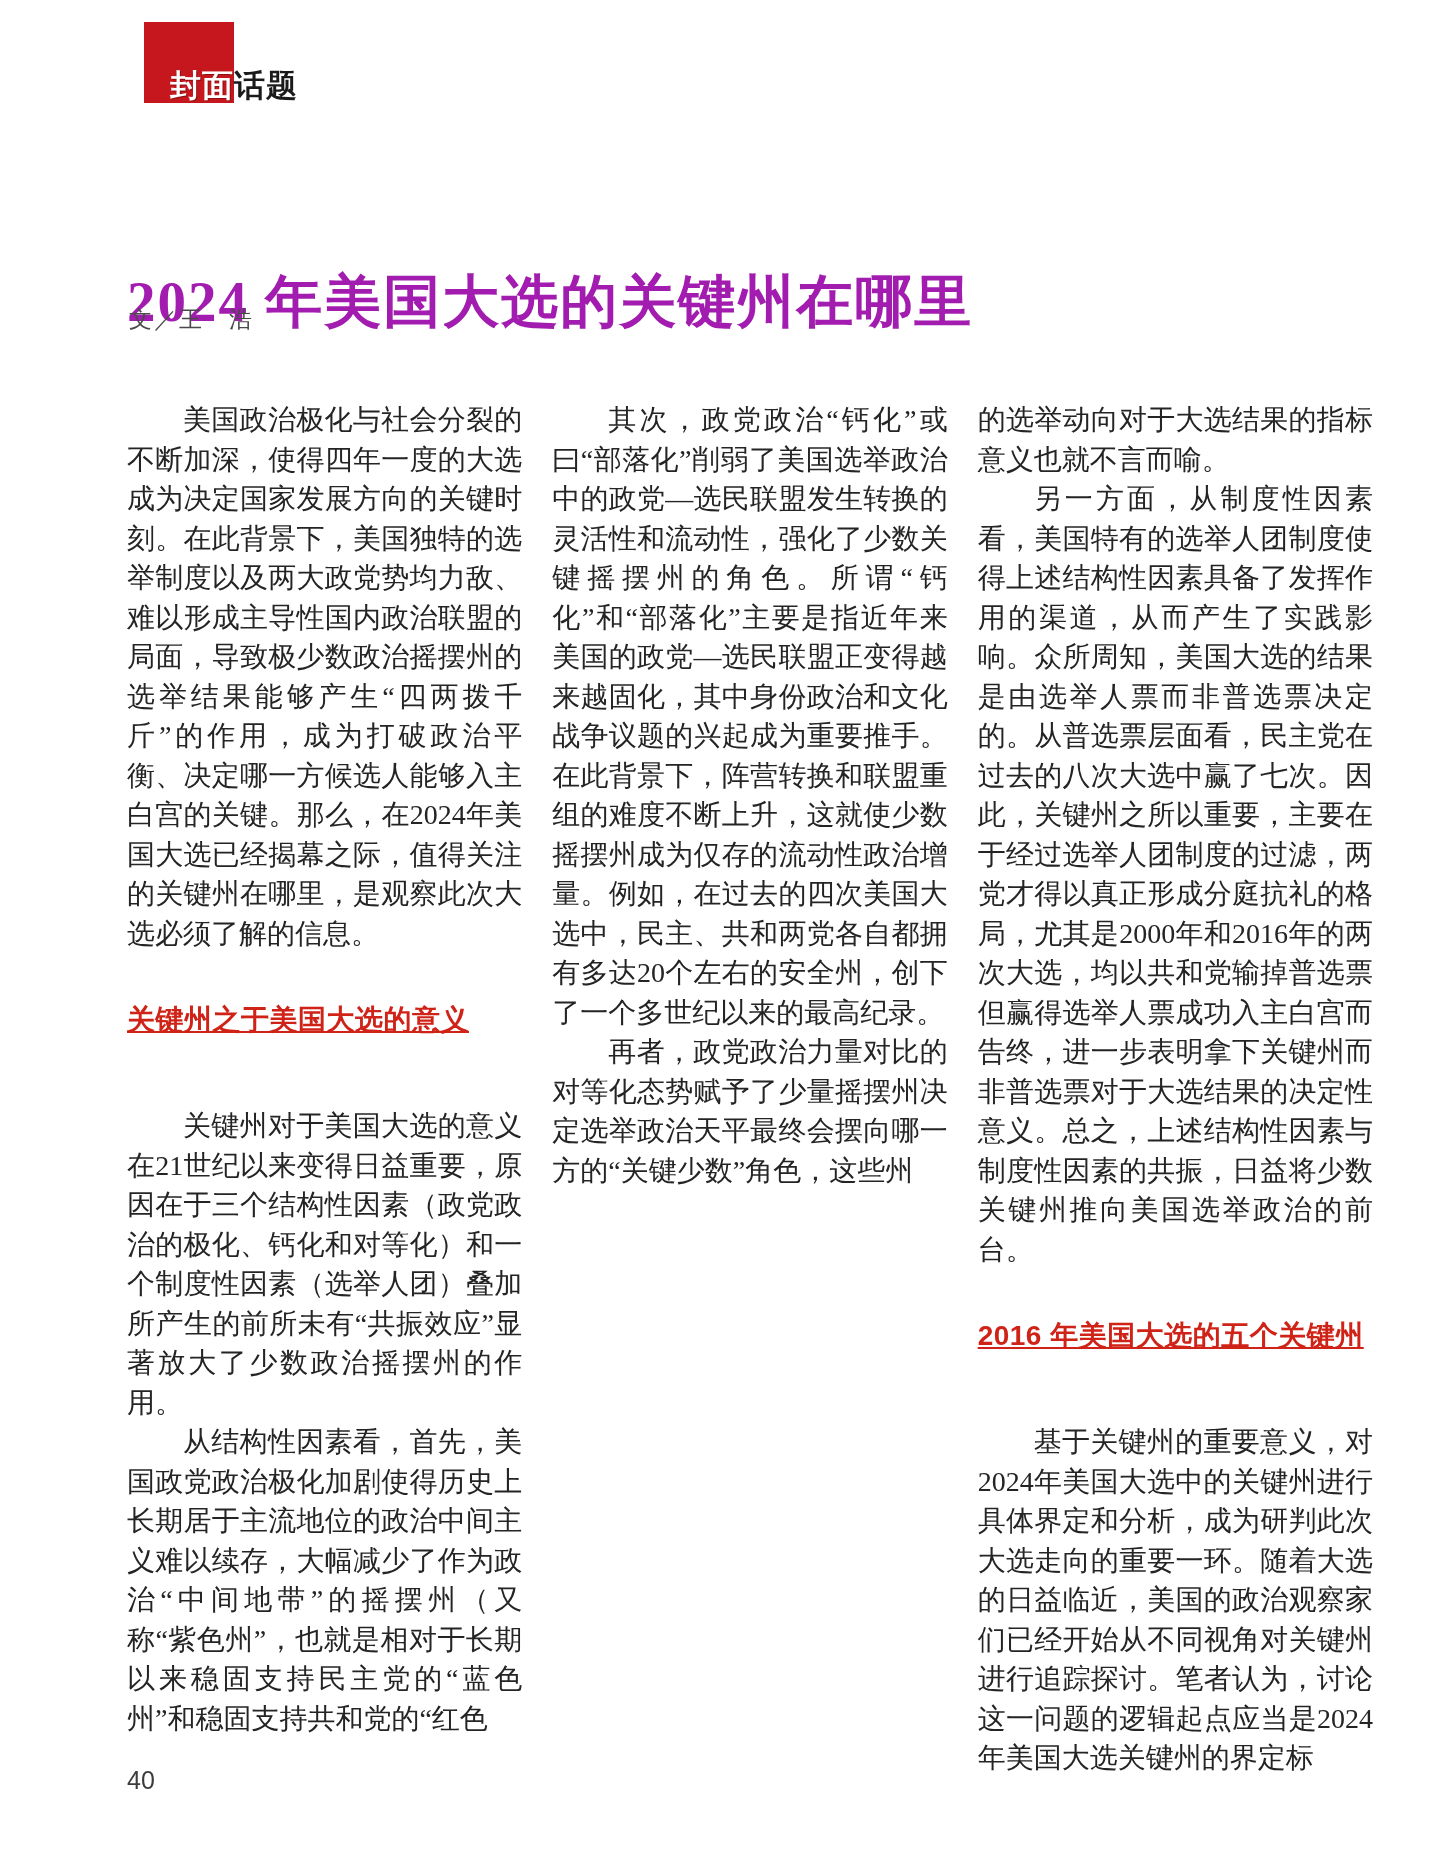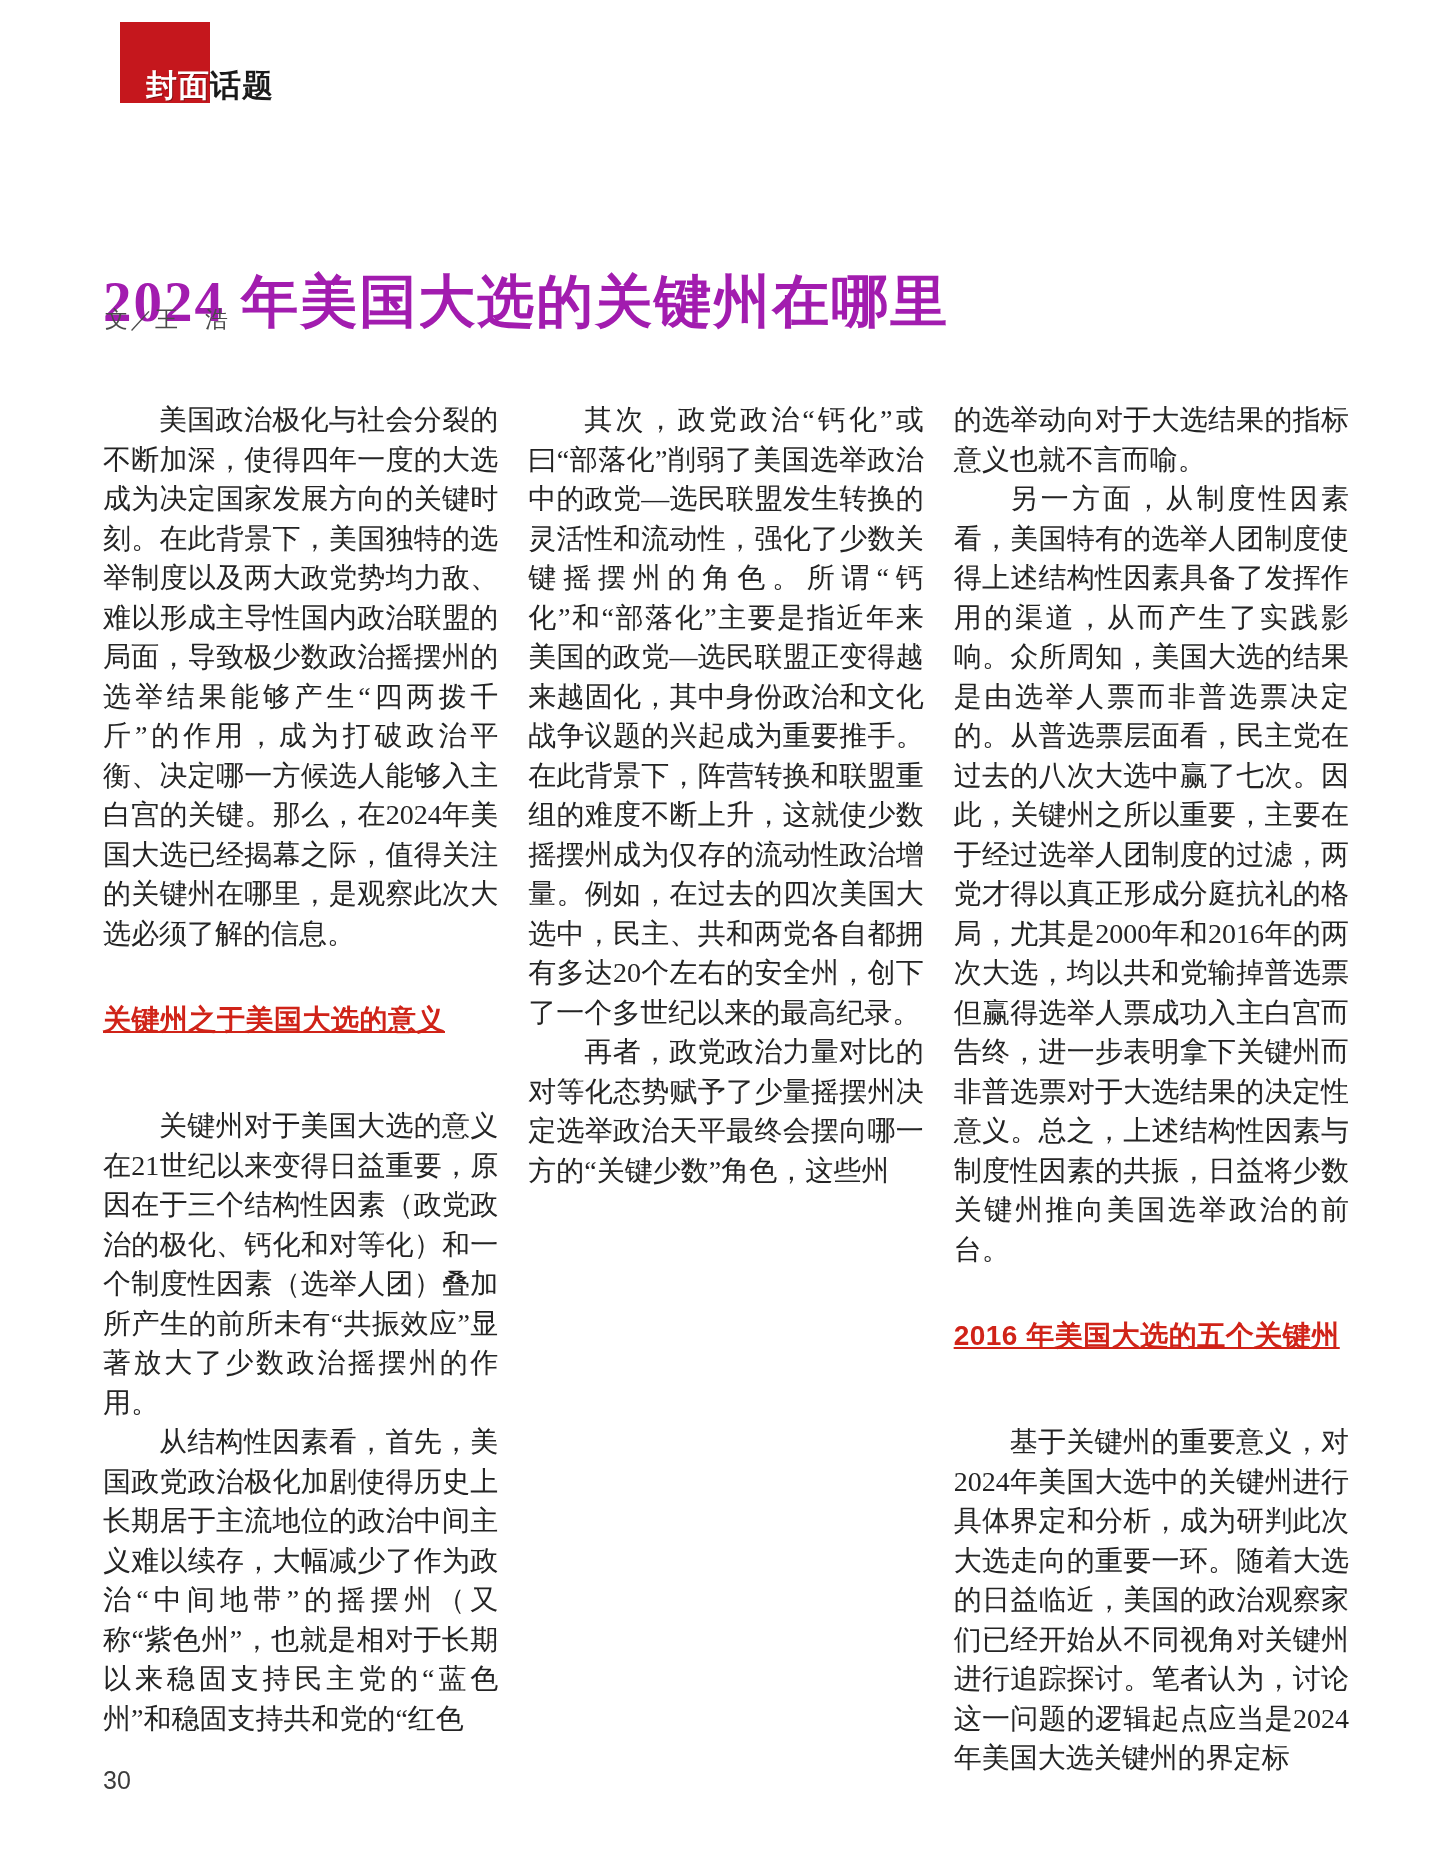--- a/index.html
+++ b/index.html
@@ -11,6 +11,7 @@
     overflow: hidden;
     font-family: "Liberation Serif", "DejaVu Serif", serif;
     color: #242424;
+    margin-left: 24px;
   }
 
   

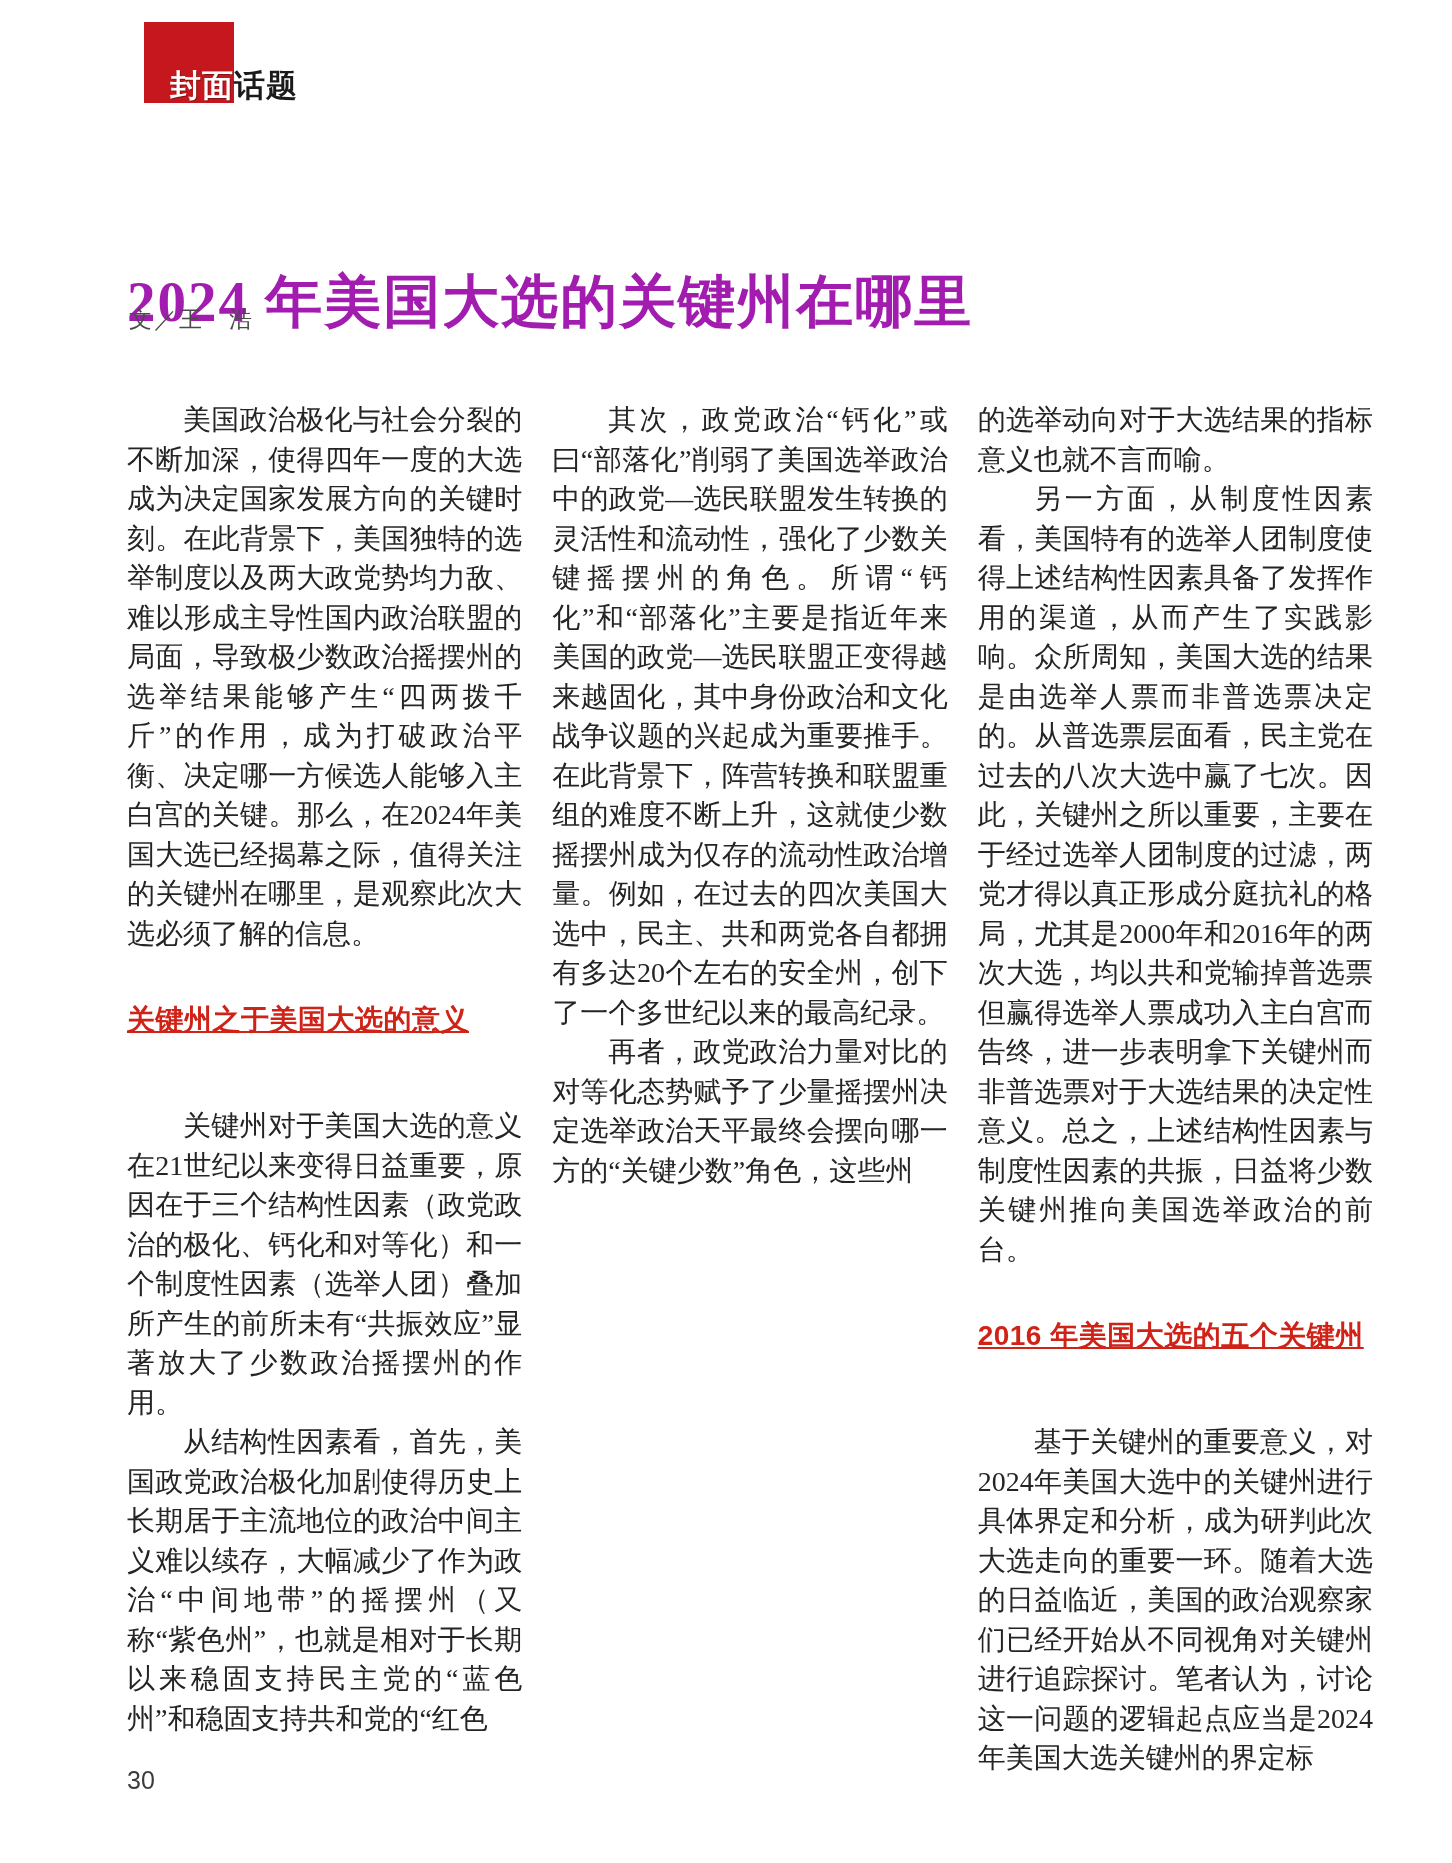--- a/index.html
+++ b/index.html
@@ -127,7 +127,7 @@
       </div>
     </div>
 
-  <div class="page-number">30</div>
+  <div class="page-number">40</div>
 
 </div>
 

